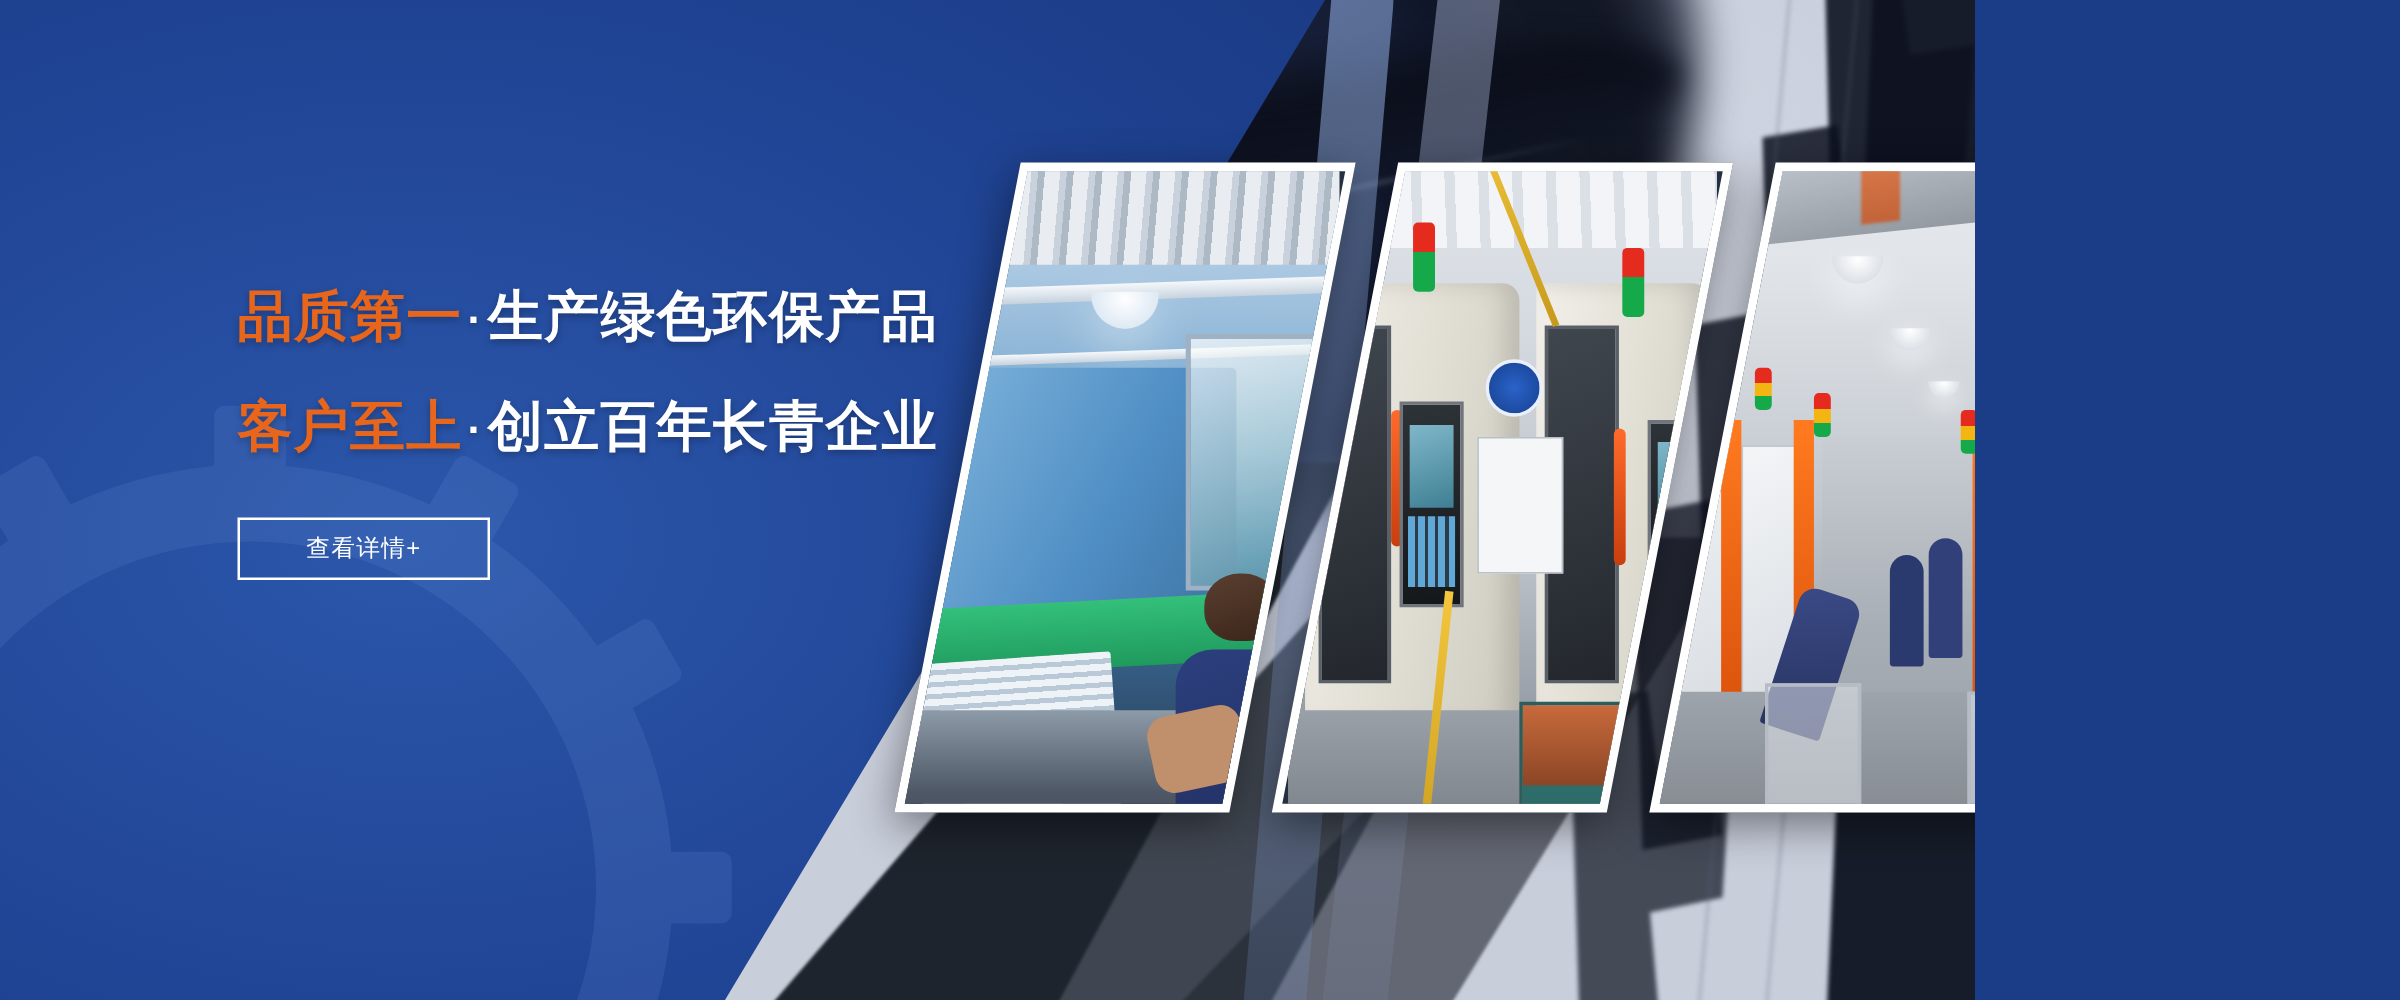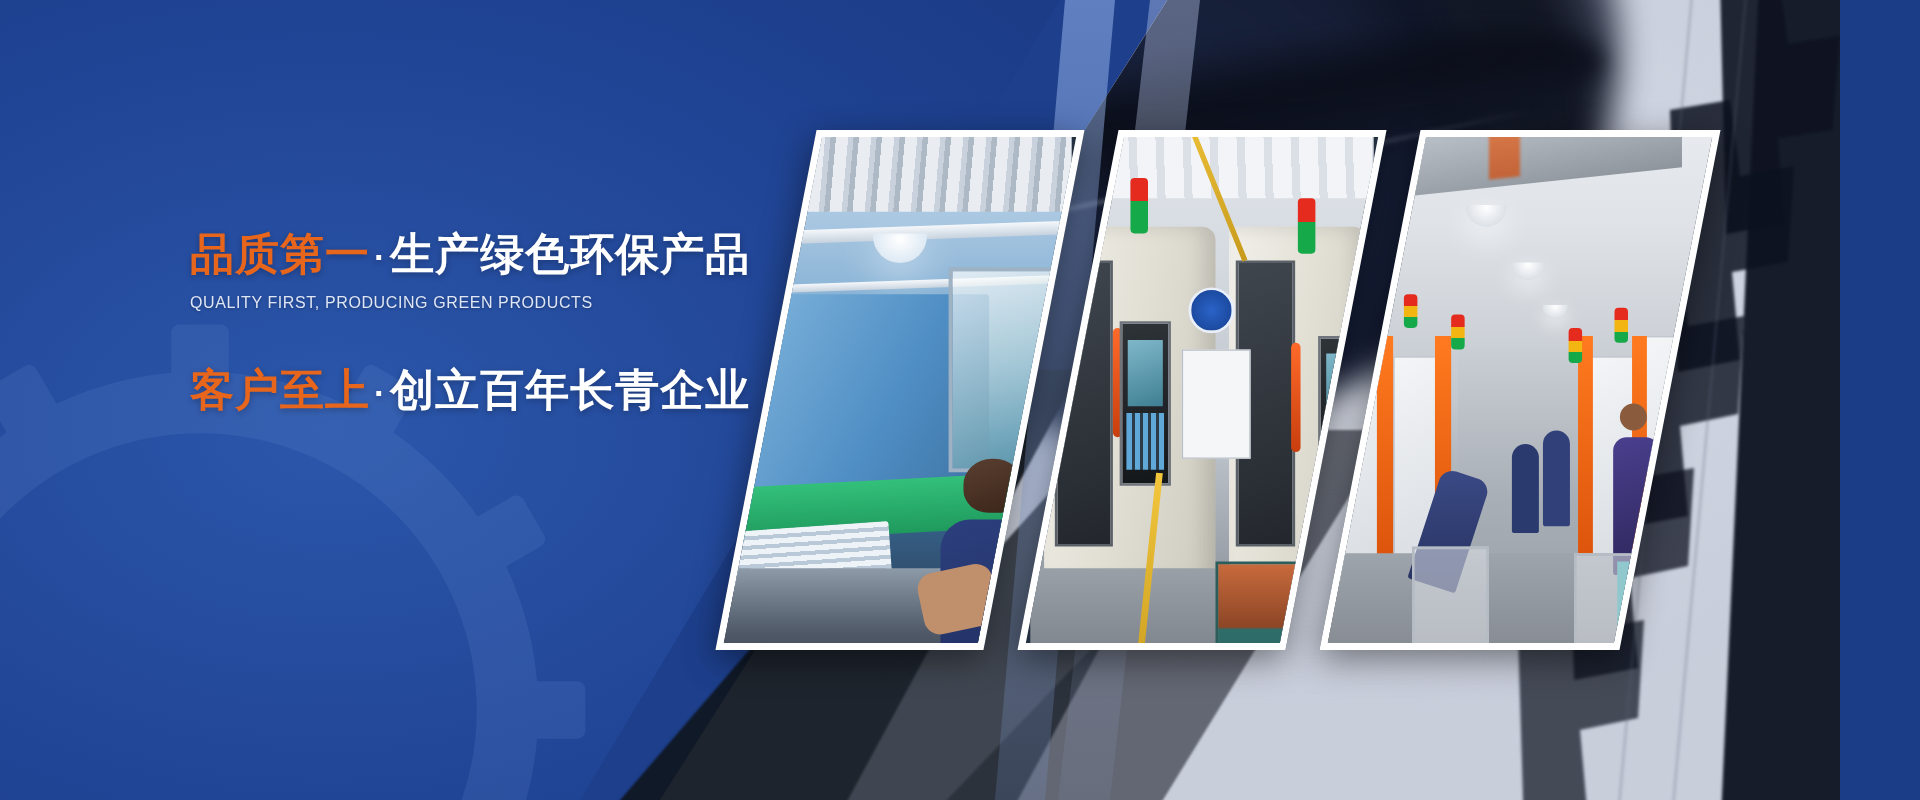--- a/index.html
+++ b/index.html
@@ -7,7 +7,7 @@
   body { font-family:"Liberation Sans","DejaVu Sans",sans-serif; }
 
   #banner {
-    position:relative; width:1840px; height:800px; overflow:hidden;
+    position:relative; width:1580px; height:800px; overflow:hidden;
     background:#1d3f8c;
   }
   

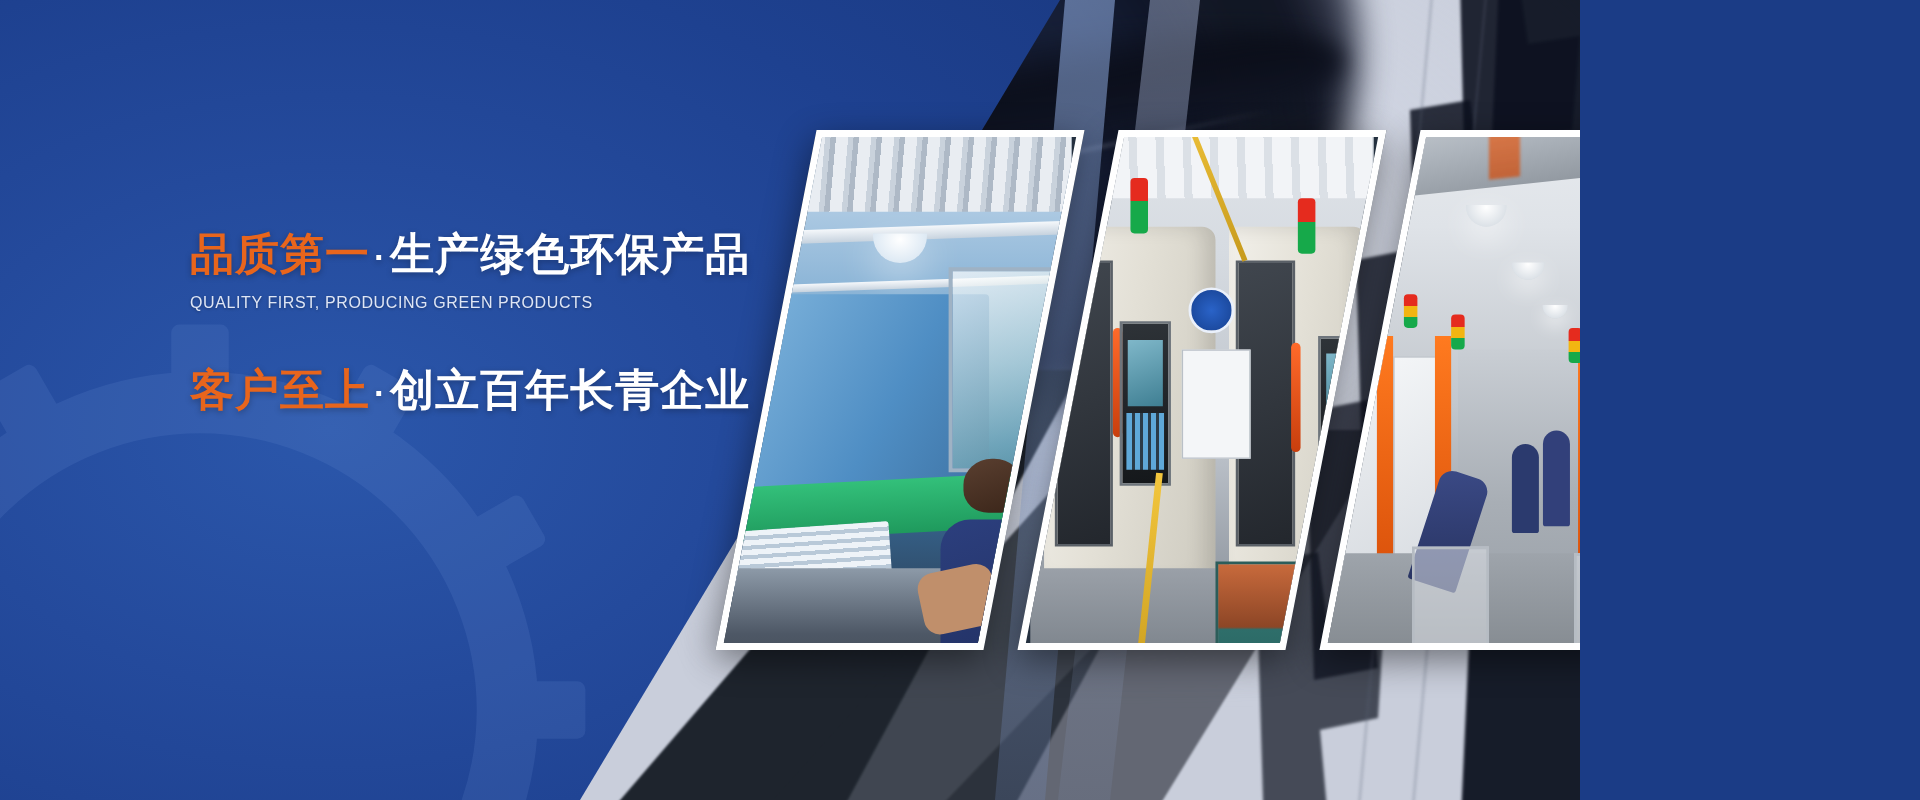--- a/index.html
+++ b/index.html
@@ -374,7 +374,6 @@
     <div class="headline">
       <span class="hl-accent">品质第一</span><span class="hl-sep">·</span><span class="hl-main">生产绿色环保产品</span>
     </div>
-    <div class="subline">QUALITY FIRST, PRODUCING GREEN PRODUCTS</div>
 
     <div class="headline second">
       <span class="hl-accent">客户至上</span><span class="hl-sep">·</span><span class="hl-main">创立百年长青企业</span>

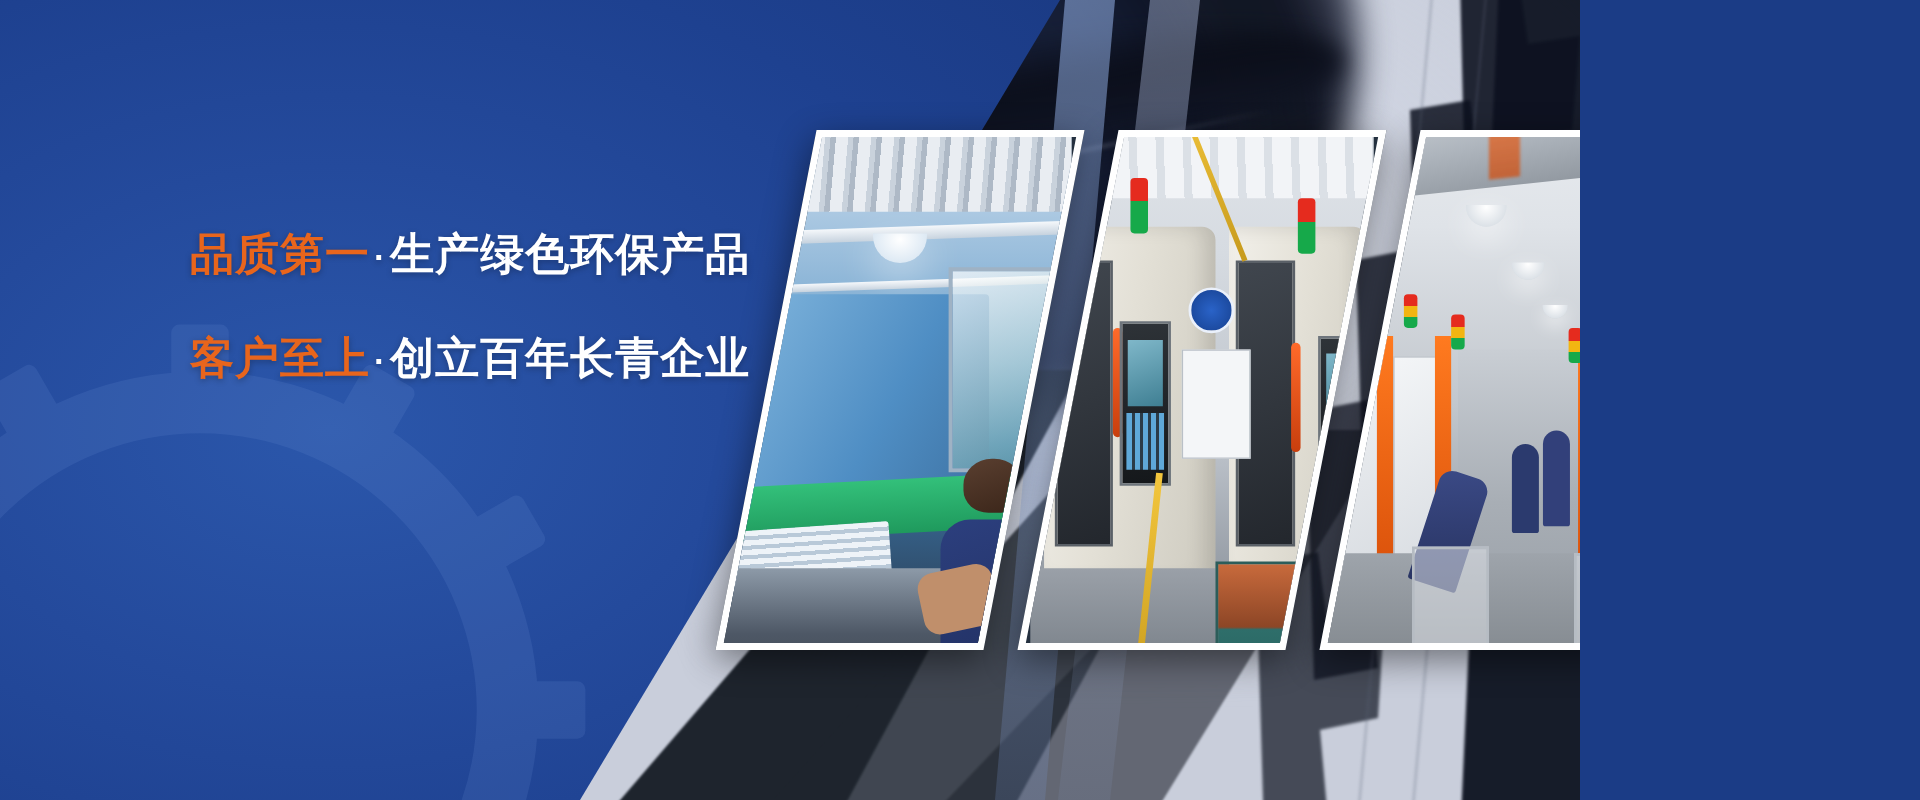--- a/index.html
+++ b/index.html
@@ -90,7 +90,7 @@
   .subline { font-size:16px; color:#dfe6f5; letter-spacing:.6px; margin-top:14px;
              white-space:nowrap; text-shadow:0 1px 3px rgba(0,0,0,.3); }
 
-  .headline.second { margin-top:52px; }
+  .headline.second { margin-top:36px; }
 
   .cta {
     display:inline-flex; align-items:center; justify-content:center;

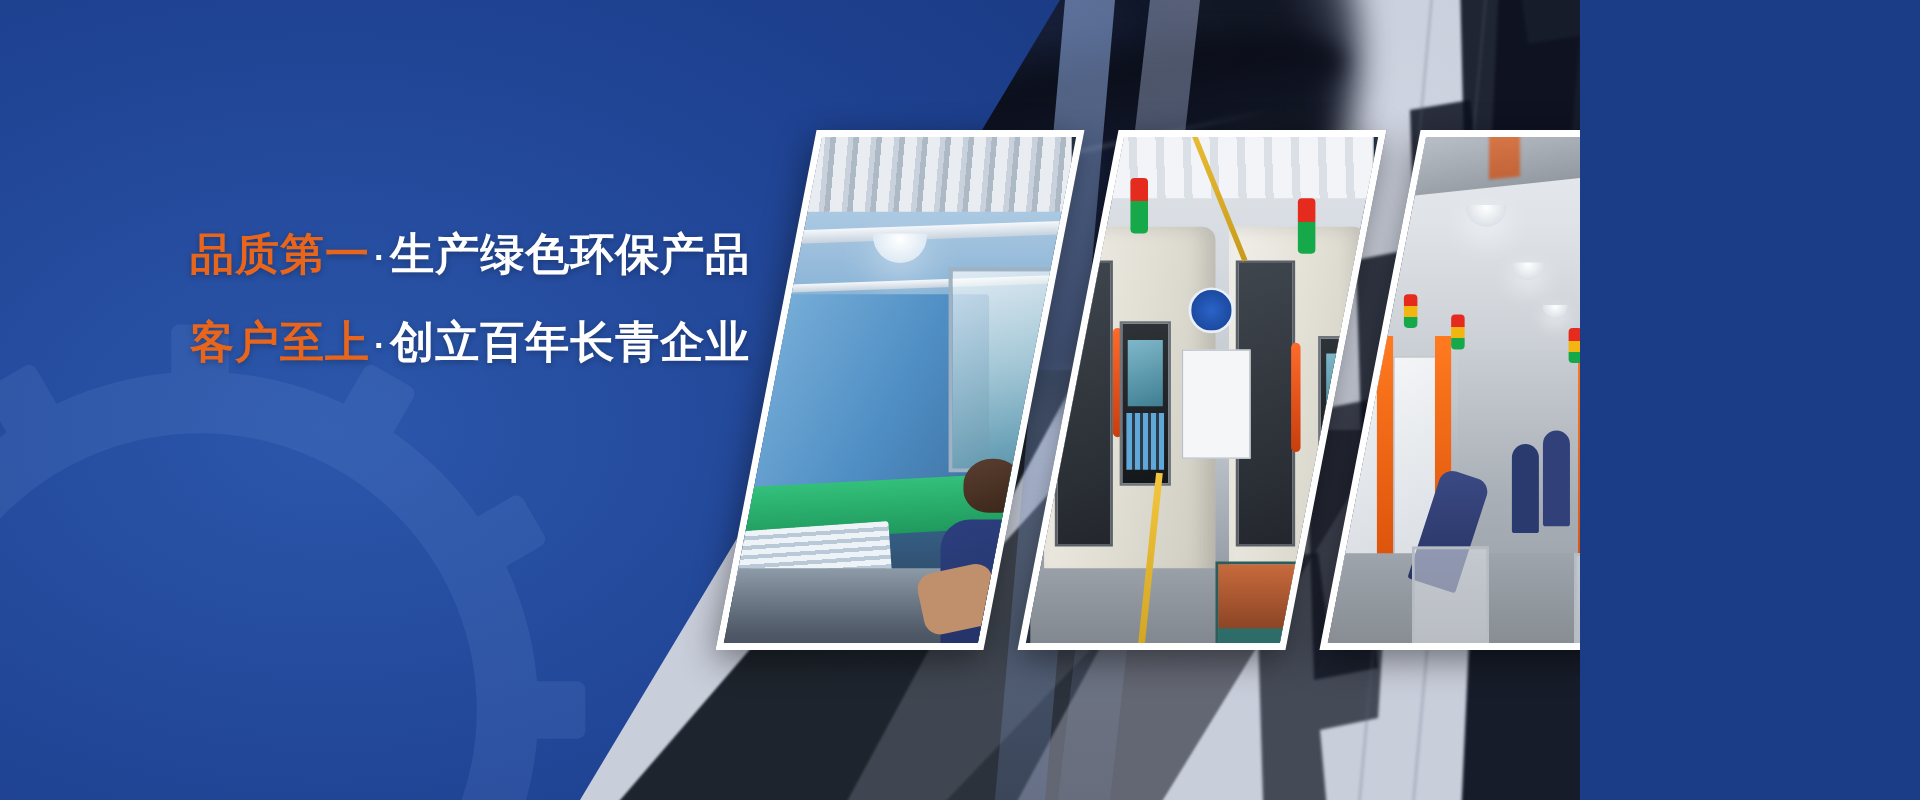--- a/index.html
+++ b/index.html
@@ -379,6 +379,7 @@
       <span class="hl-accent">客户至上</span><span class="hl-sep">·</span><span class="hl-main">创立百年长青企业</span>
     </div>
 
+    <button class="cta">查看详情+</button>
   </div>
 
 </div>

